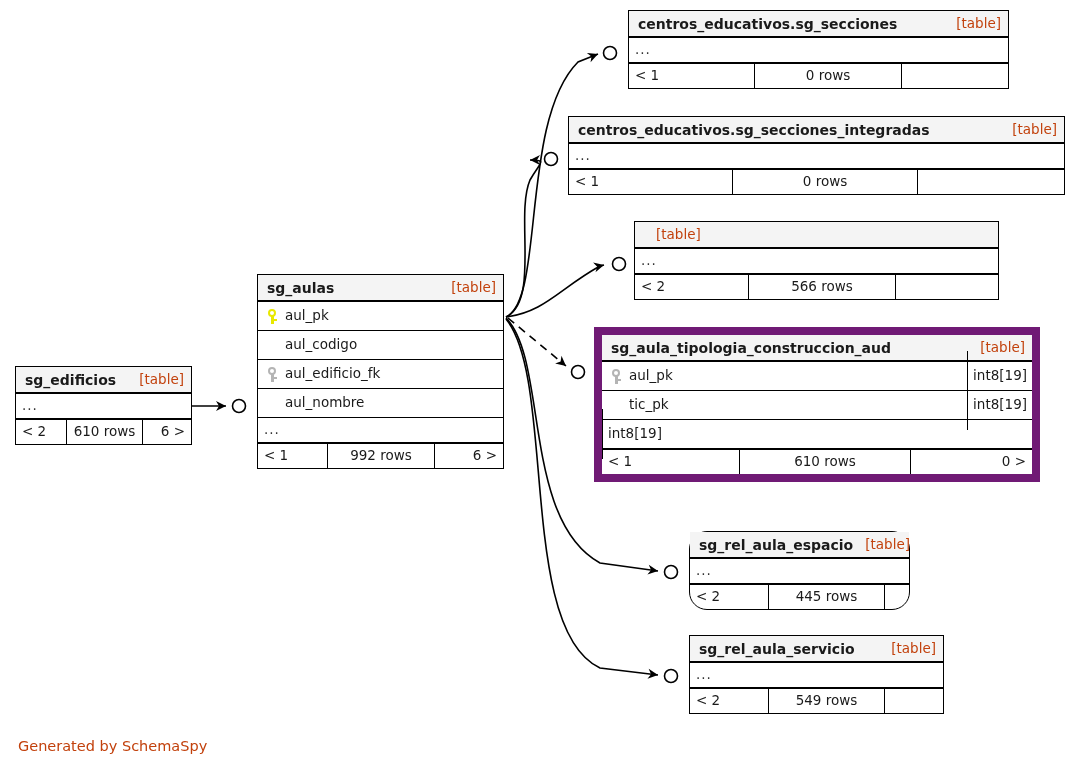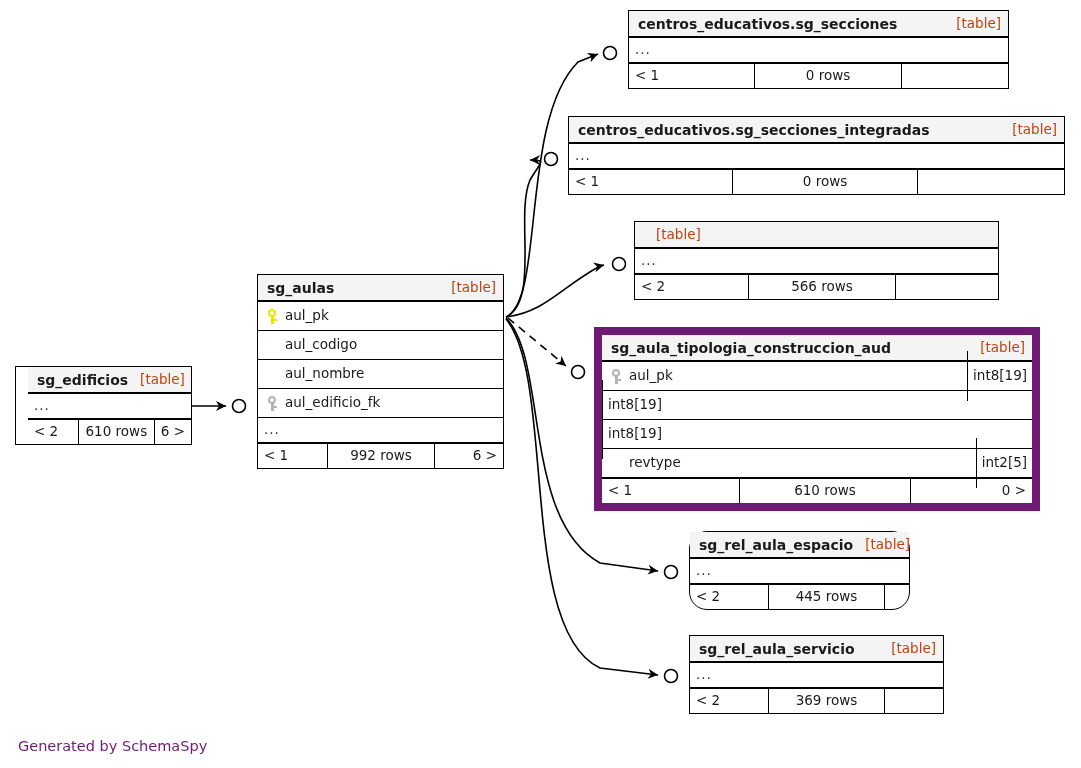--- a/index.html
+++ b/index.html
@@ -335,7 +335,7 @@
     </div>
   </div>
 
-  <div class="table-node" style="left:15px; top:366px; width:177px;padding-left:12px;">
+  <div class="table-node" style="left:15px; top:366px; width:177px;">
     <div class="tbl-header">
       <span class="tbl-name">sg_edificios</span>
       <span class="tbl-kind">[table]</span>

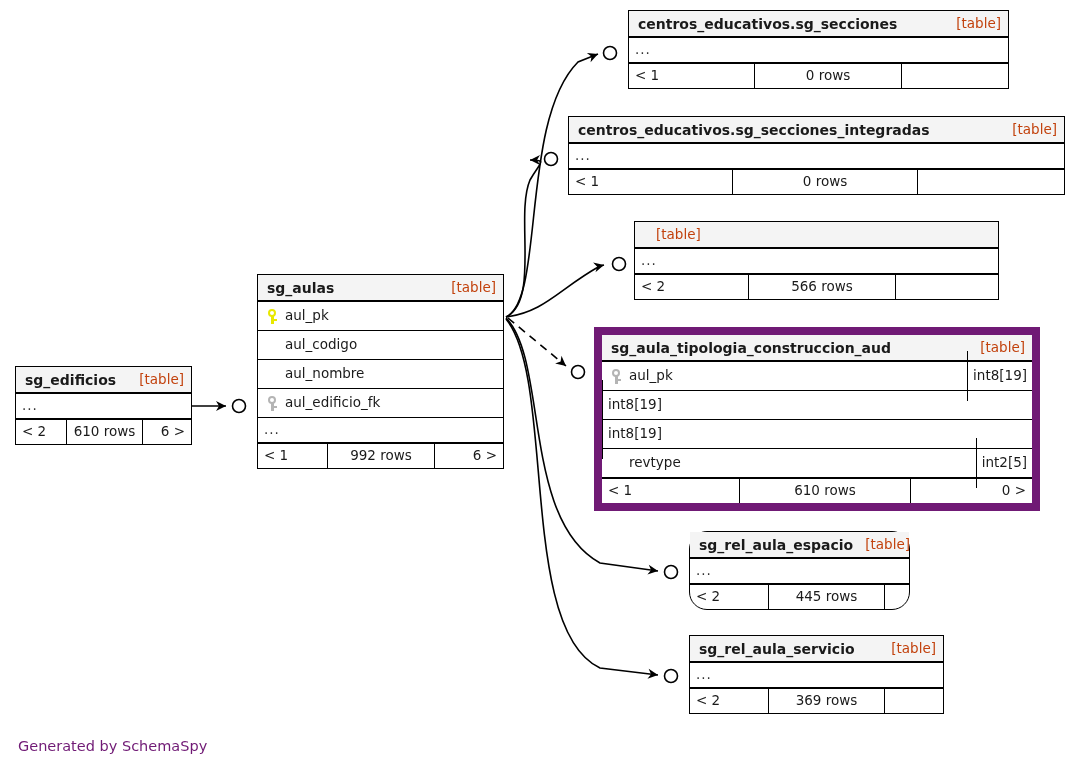--- a/index.html
+++ b/index.html
@@ -310,13 +310,6 @@
 
     <div class="tbl-col">
       <span class="col-main">
-        <span class="key-icon"></span>
-        <span class="col-name">aul_nombre</span>
-      </span>
-    </div>
-
-    <div class="tbl-col">
-      <span class="col-main">
         <span class="key-icon key-fk">
             <i class="bow"></i>
             <i class="shaft"></i>
@@ -326,6 +319,13 @@
       </span>
     </div>
 
+    <div class="tbl-col">
+      <span class="col-main">
+        <span class="key-icon"></span>
+        <span class="col-name">aul_nombre</span>
+      </span>
+    </div>
+
     <div class="tbl-ellipsis">...</div>
 
     <div class="tbl-footer">

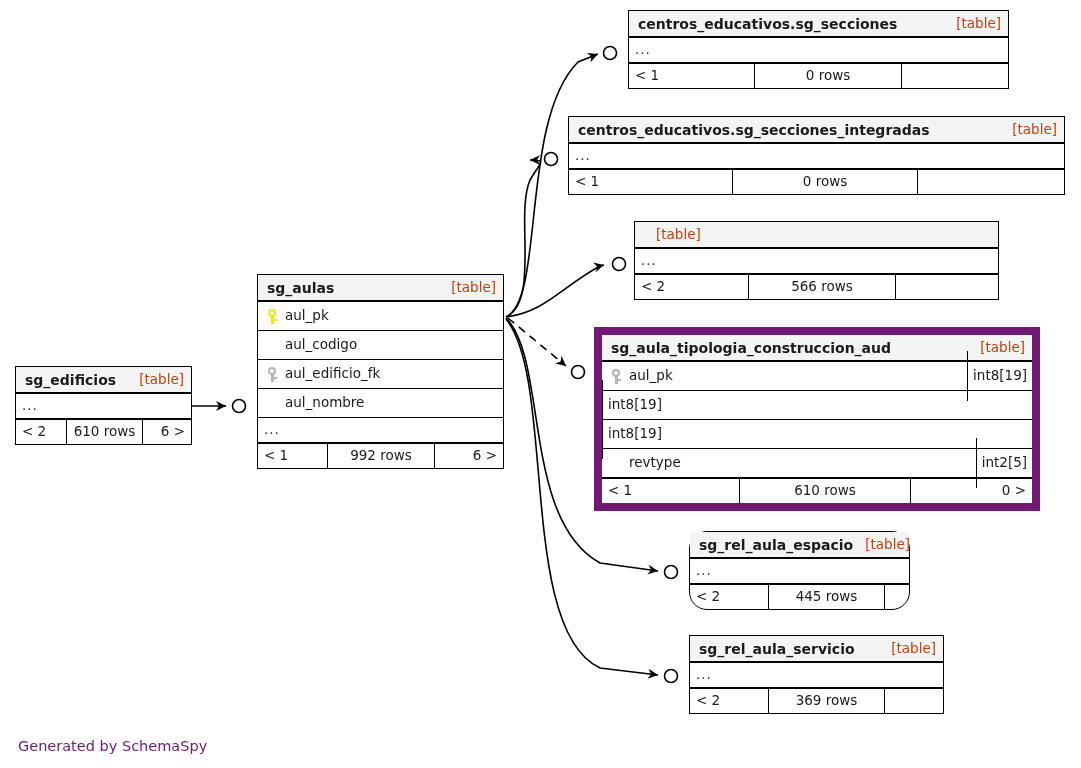--- a/index.html
+++ b/index.html
@@ -262,6 +262,10 @@
     </div>
 
     <div class="tbl-col">
+      <span class="col-main">
+        <span class="key-icon"></span>
+        <span class="col-name">tic_pk</span>
+      </span>
       <span class="col-type">int8[19]</span>
     </div>
 

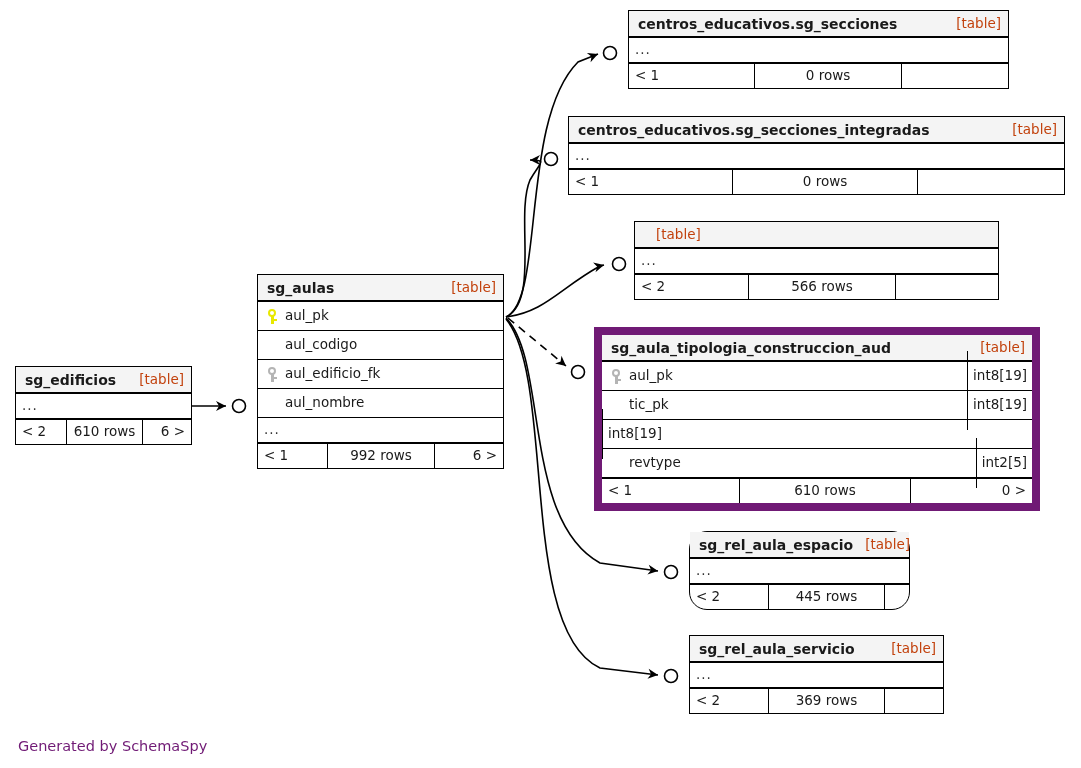--- a/index.html
+++ b/index.html
@@ -273,13 +273,6 @@
       <span class="col-type">int8[19]</span>
     </div>
 
-    <div class="tbl-col">
-      <span class="col-main">
-        <span class="key-icon"></span>
-        <span class="col-name">revtype</span>
-      </span>
-      <span class="col-type">int2[5]</span>
-    </div>
 
     <div class="tbl-footer">
       <span class="foot-cell foot-left" style="width:137px">&lt; 1</span>

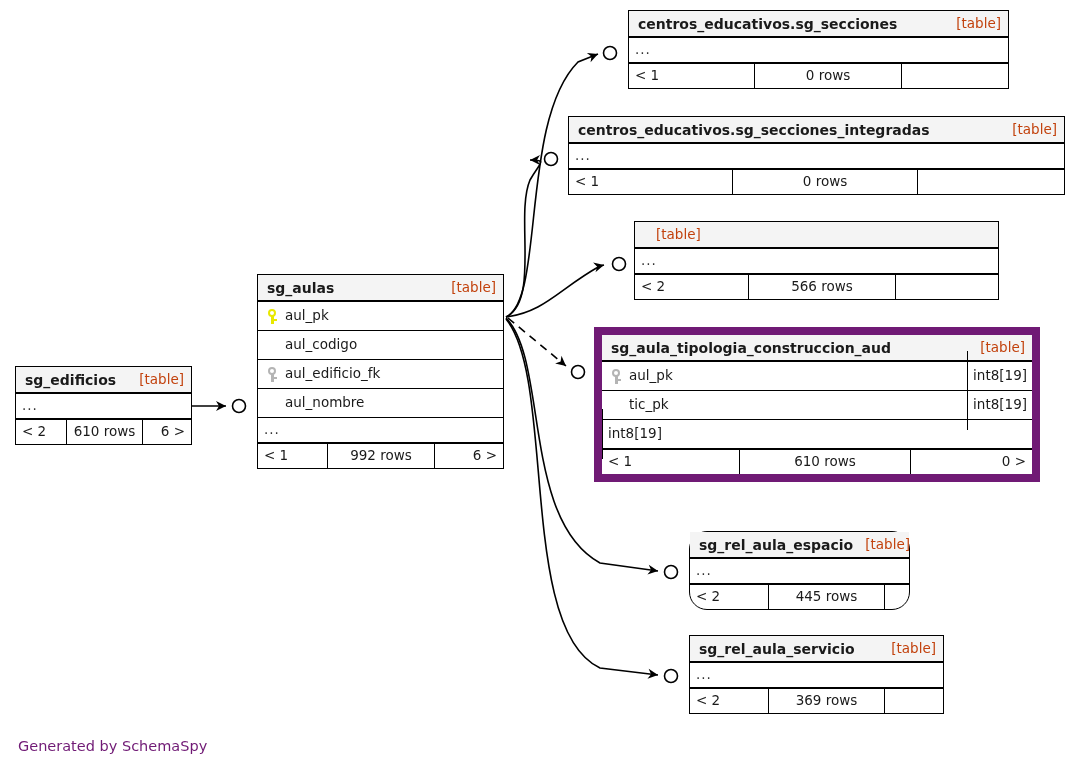--- a/index.html
+++ b/index.html
@@ -366,7 +366,7 @@
     <div class="tbl-ellipsis">...</div>
     <div class="tbl-footer">
       <span class="foot-cell foot-left" style="width:78px">&lt; 2</span>
-      <span class="foot-cell foot-mid" style="width:117px">369 rows</span>
+      <span class="foot-cell foot-mid" style="width:117px">549 rows</span>
       <span class="foot-cell foot-right" style="flex:1"></span>
     </div>
   </div>

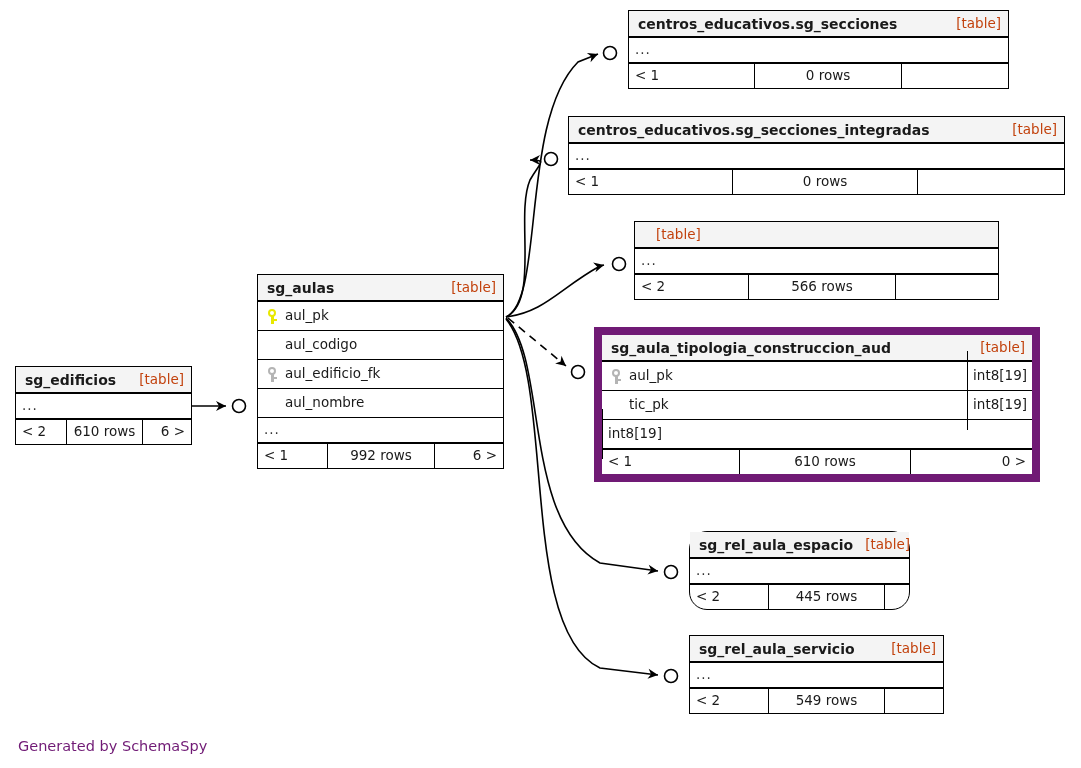--- a/index.html
+++ b/index.html
@@ -164,7 +164,7 @@
     left: 18px;
     top: 738px;
     font-size: 14.5px;
-    color: #701a75;
+    color: #c2410c;
     white-space: nowrap;
   }
 </style>

